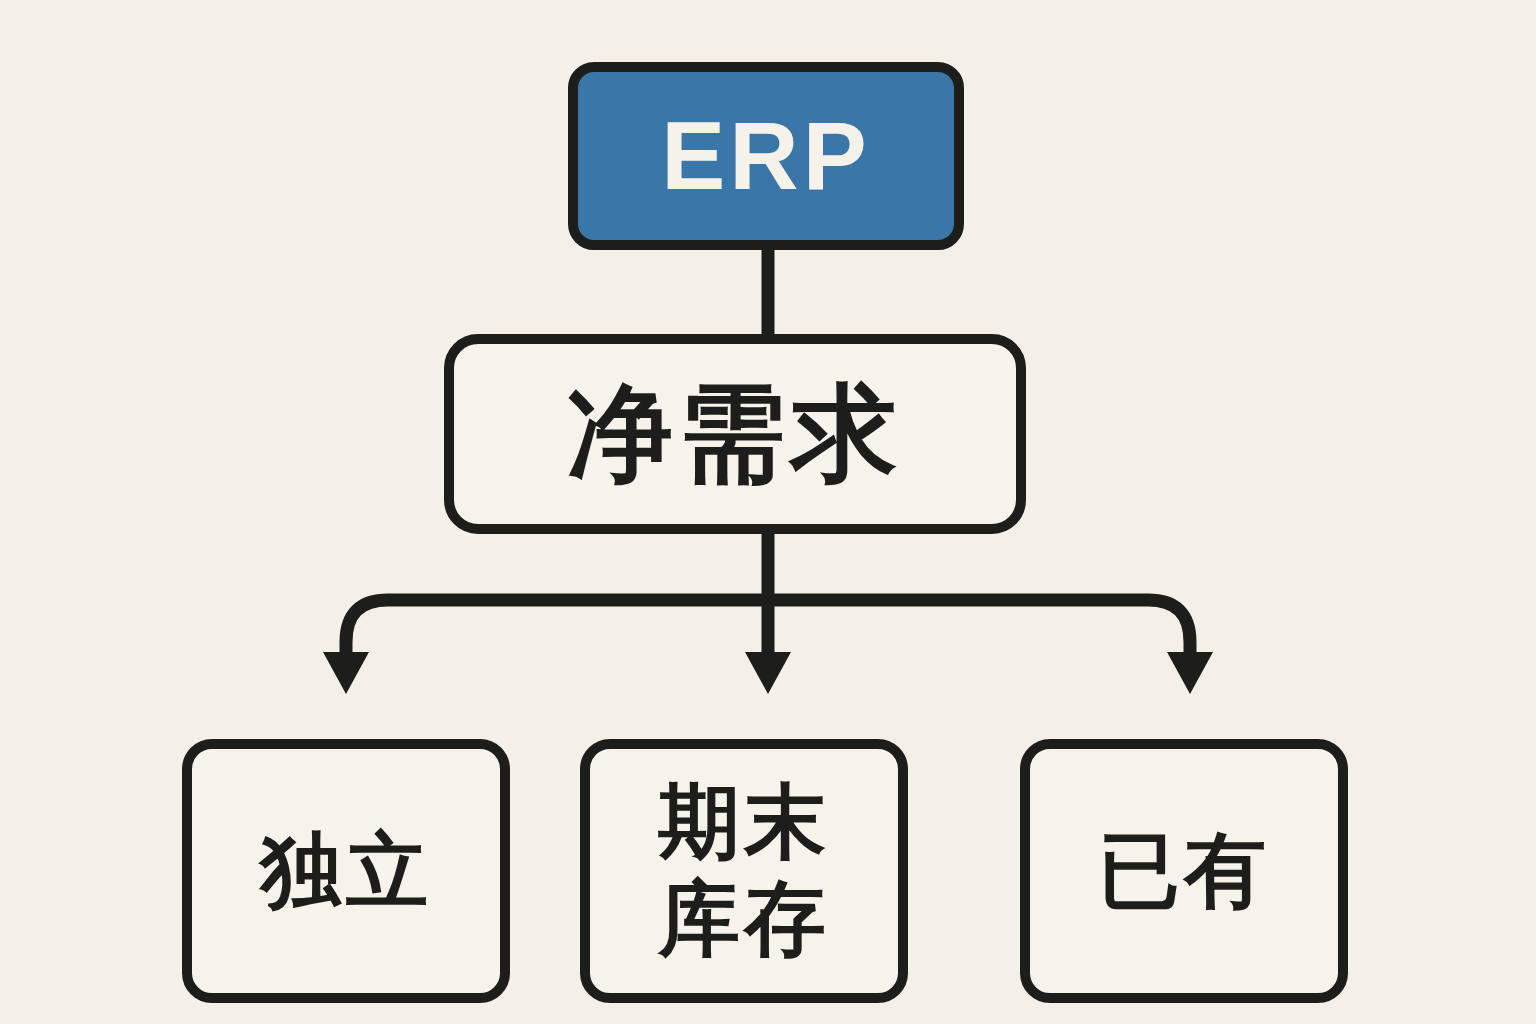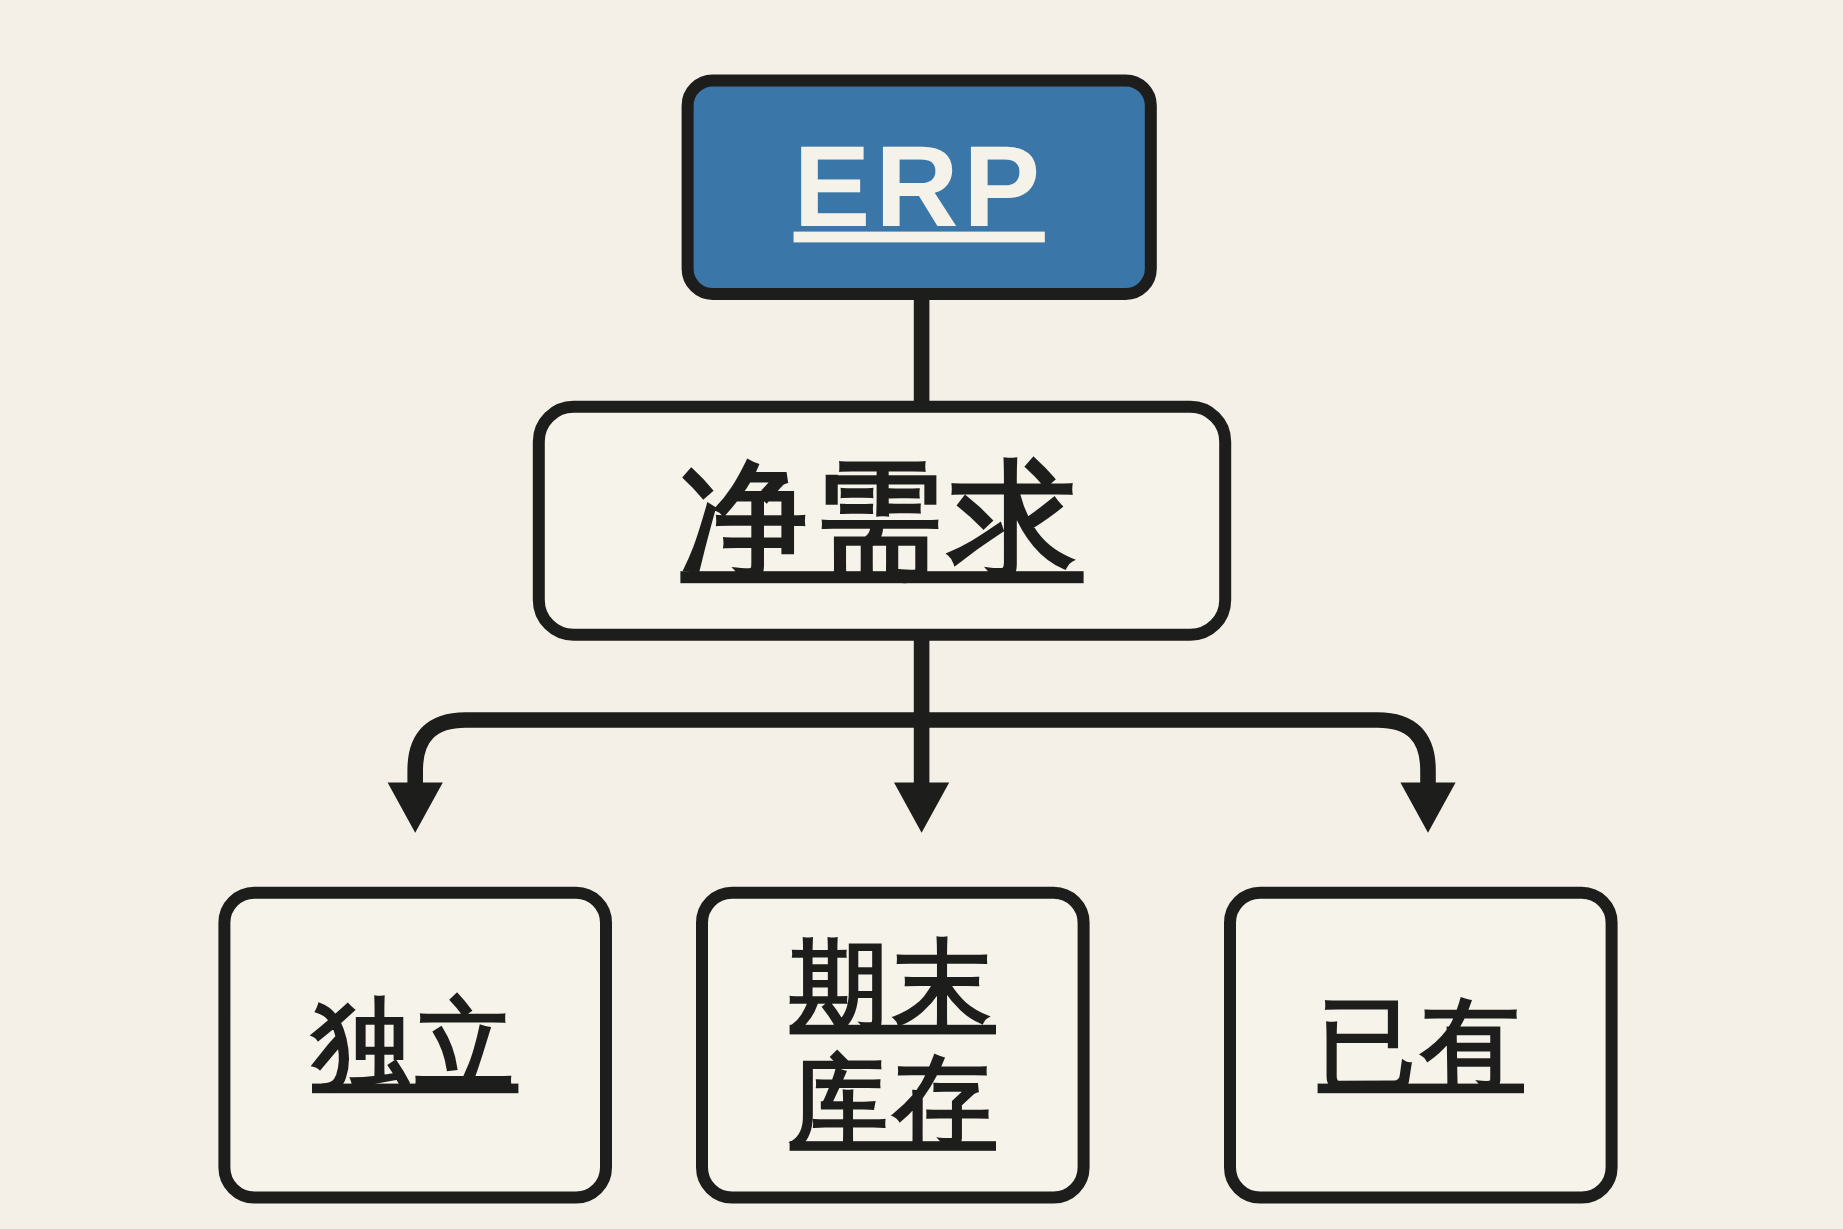--- a/index.html
+++ b/index.html
@@ -40,7 +40,6 @@
     border: 10px solid var(--line);
     color: var(--text);
     font-weight: bold;
-    text-decoration: underline;
   }
   .node-erp {
     left: 568px; top: 62px;

